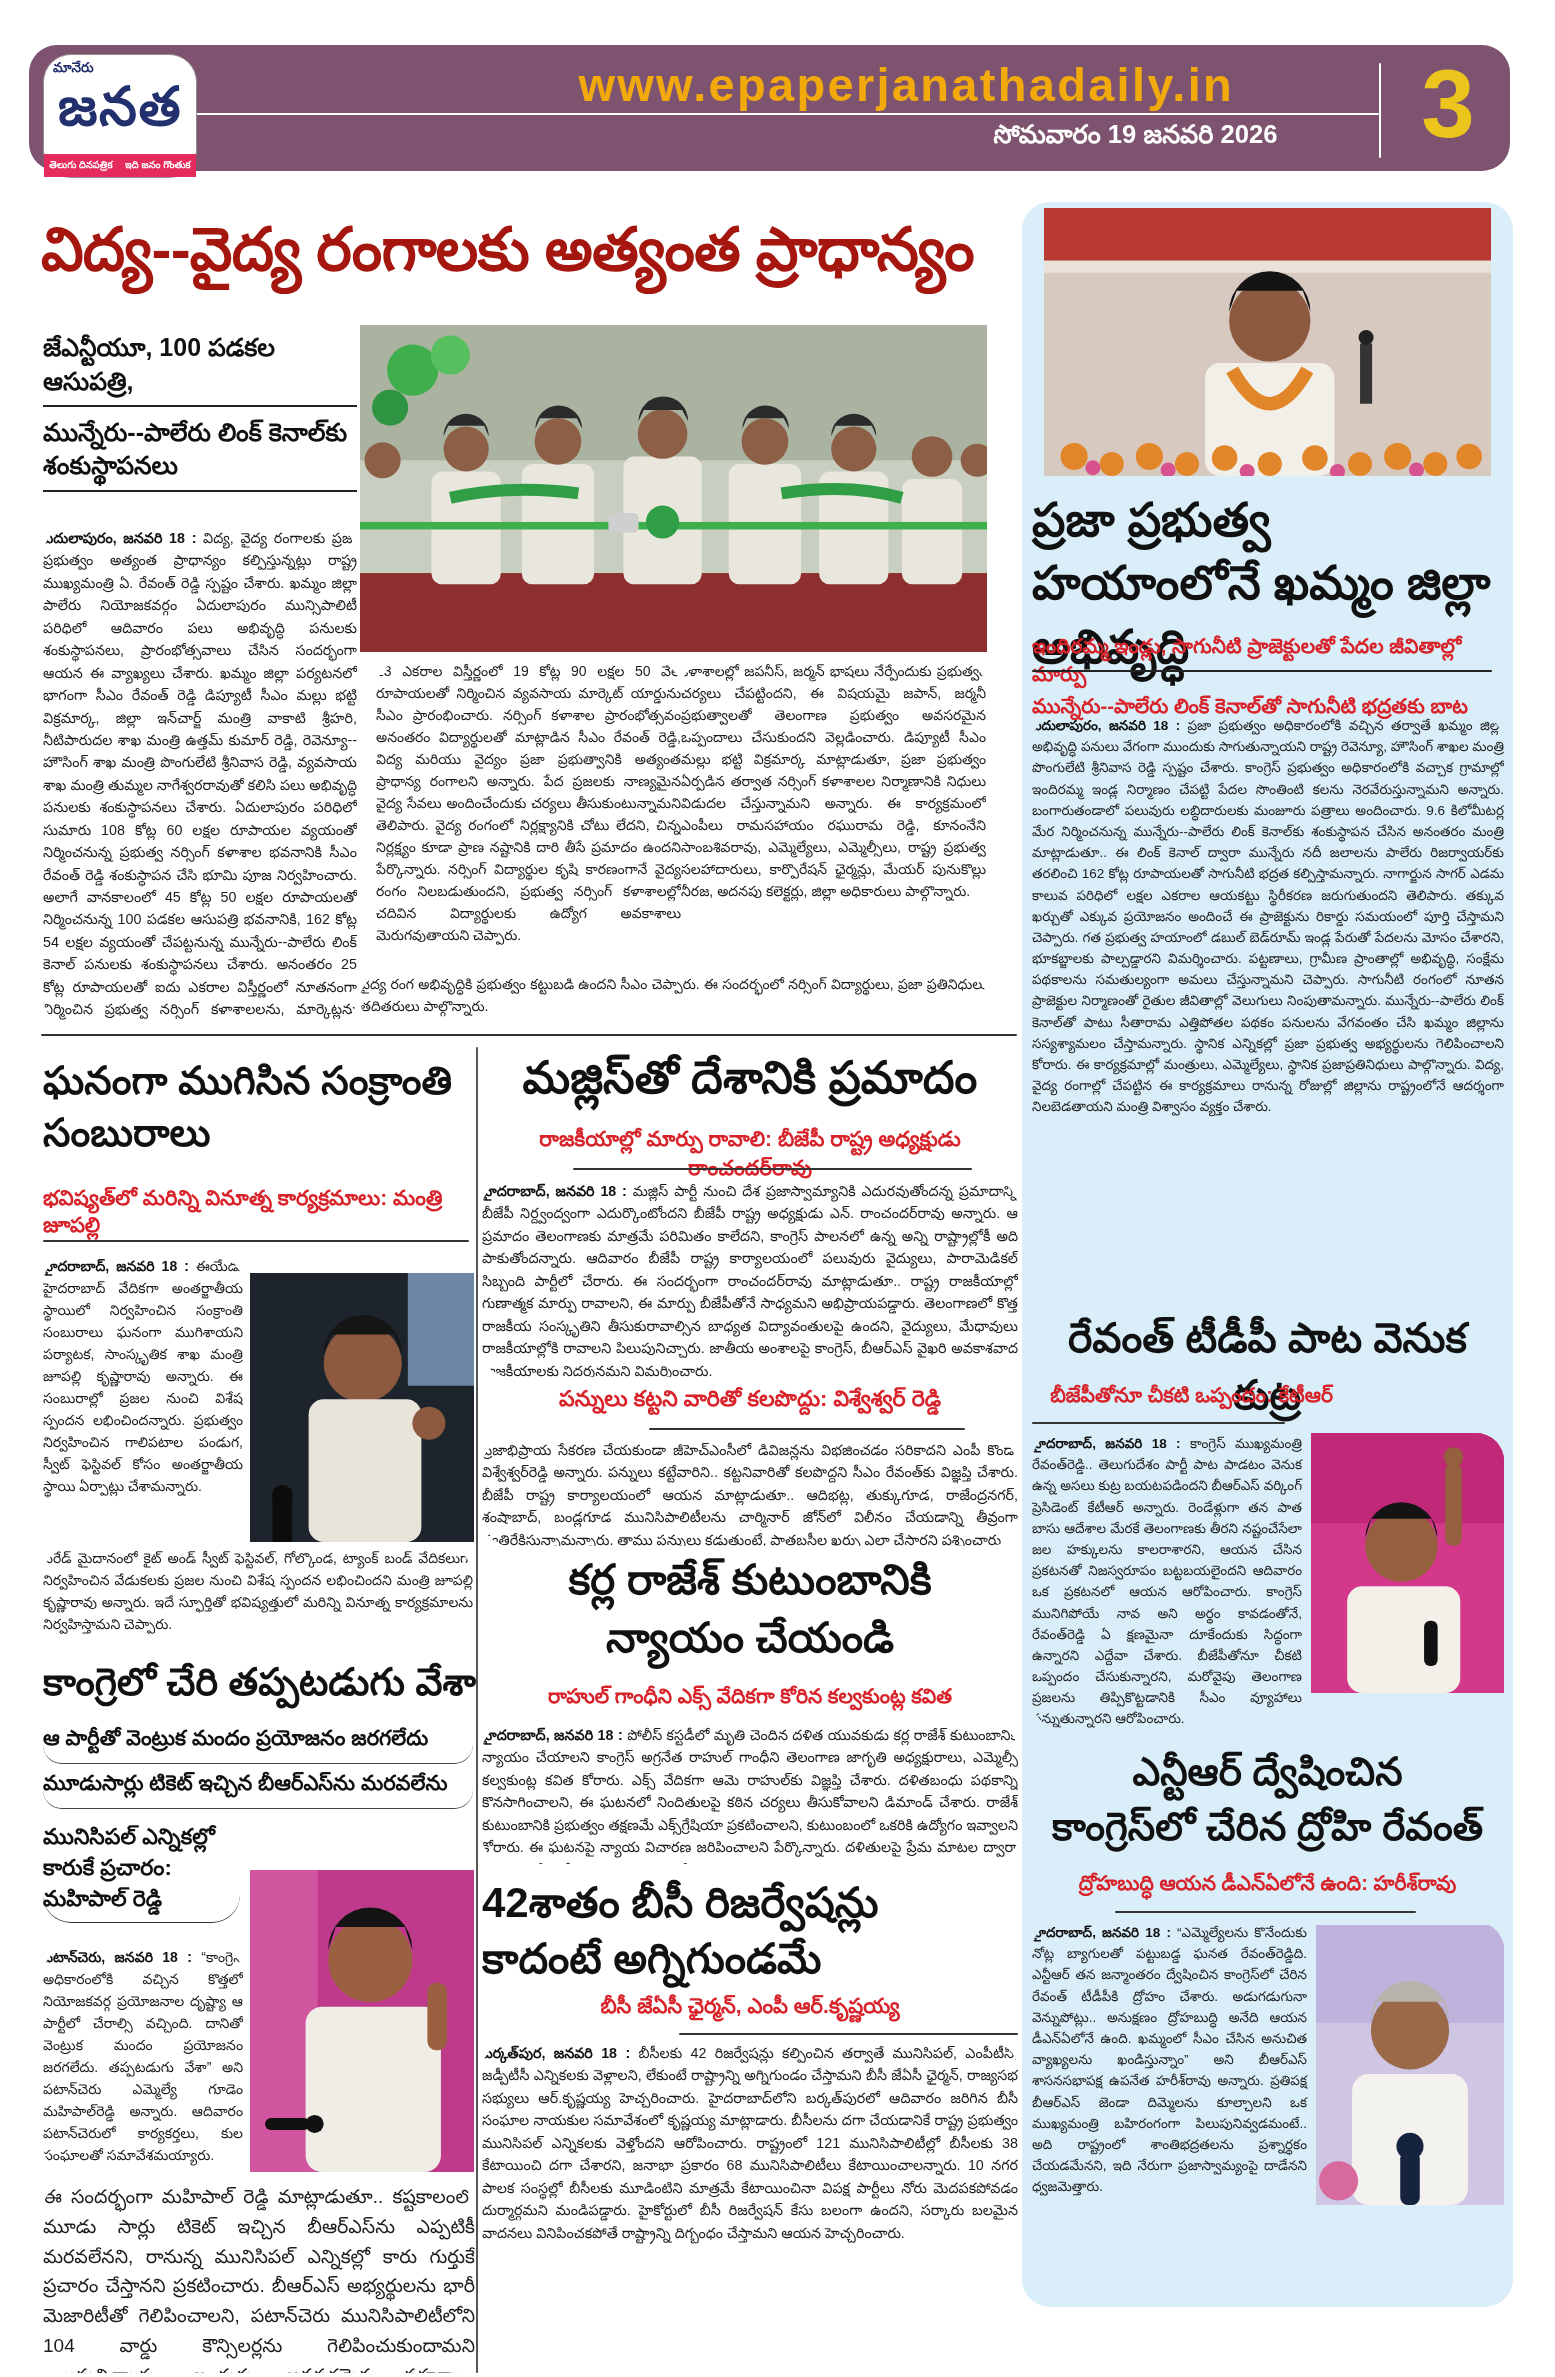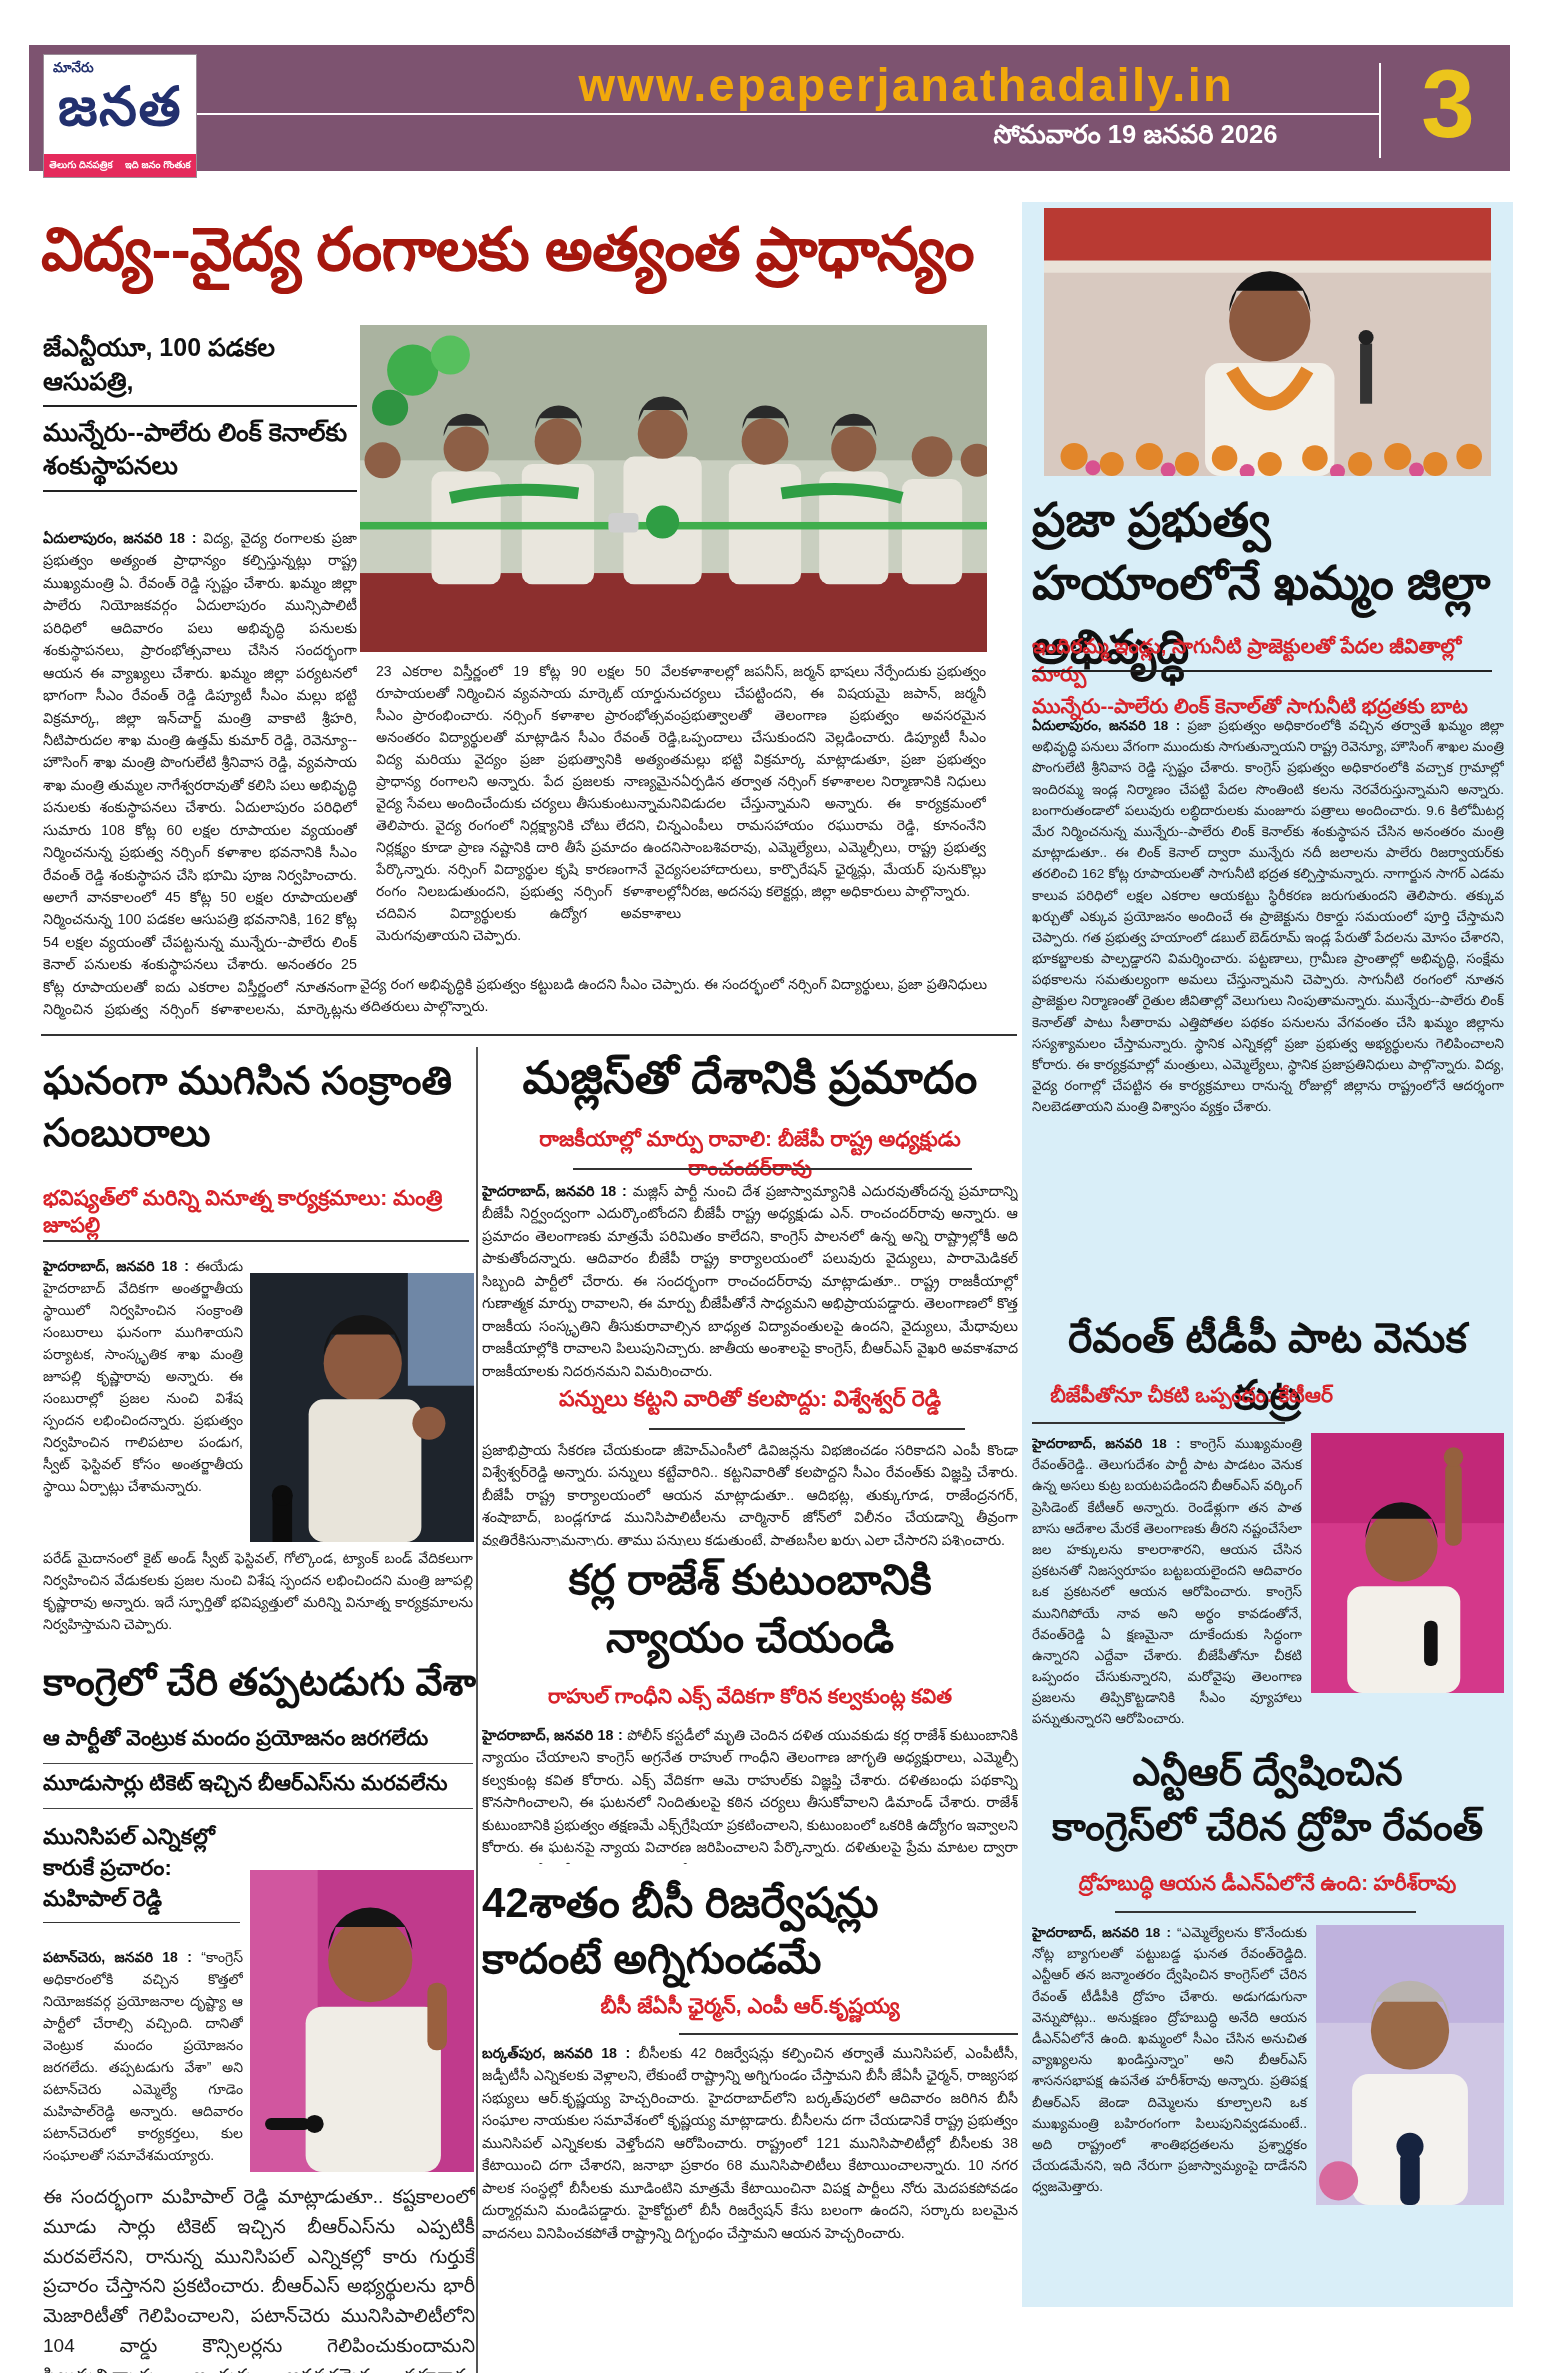--- a/index.html
+++ b/index.html
@@ -5,7 +5,7 @@
   html,body{margin:0;padding:0;background:#ffffff;}
   .page{position:relative;width:1555px;height:2377px;background:#ffffff;overflow:hidden;
         font-family:"Liberation Sans","DejaVu Sans",sans-serif;color:#1a1a1a;}
-  .abs{position:absolute;}
+  .abs{position:absolute;border-radius:28px;}
   
   .header-bar{left:29px;top:45px;width:1481px;height:126px;background:#7d5370;}
   .logo-box{left:43px;top:54px;width:152px;height:122px;background:#ffffff;border:0.8px solid #9a8d97;z-index:3;}

